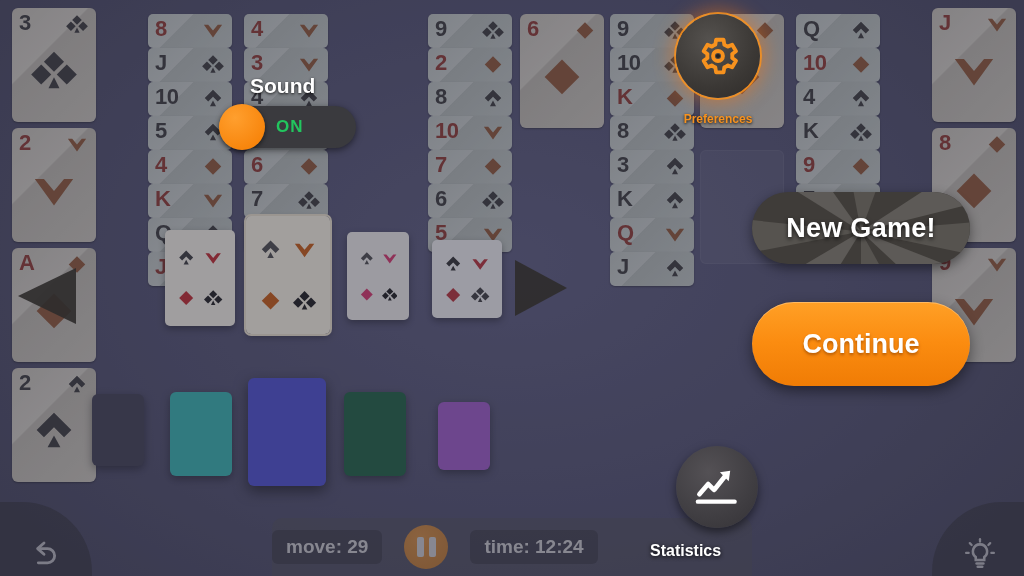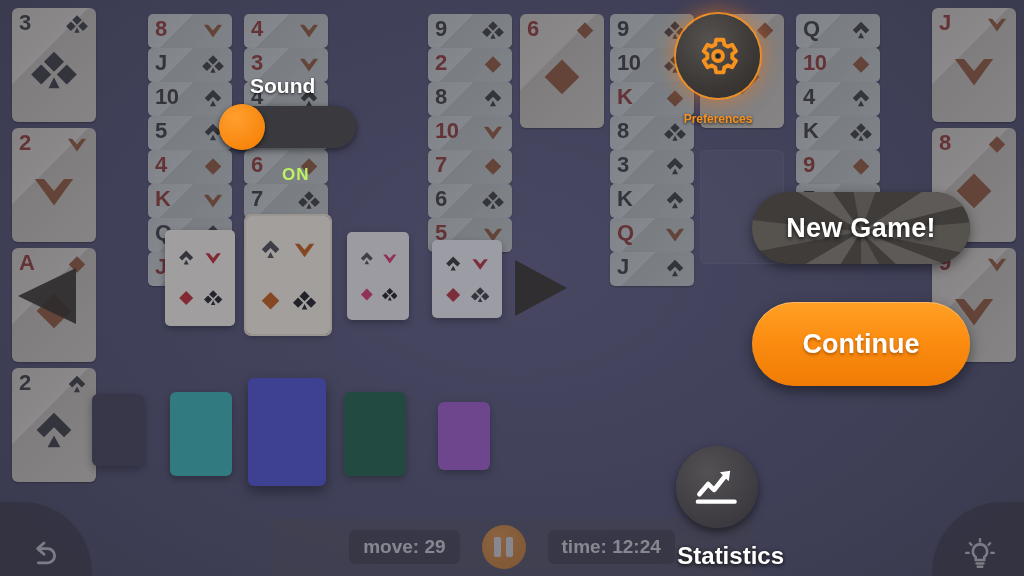--- a/index.html
+++ b/index.html
@@ -105,11 +105,10 @@
     box-shadow: 0 2px 5px rgba(0,0,0,0.55);
   }
   #sound-state {
-    position: absolute; left: 60px; top: 50%;
+    position: absolute; left: 54px; top: 50%;
     transform: translateY(-50%);
-    font-size: 17px; font-weight: bold; color: #bef264;
+    font-size: 17px; font-weight: bold; color: #22c55e;
     letter-spacing: 1px;
-    margin-top: 48px;
   }
 
   #prefs-btn {

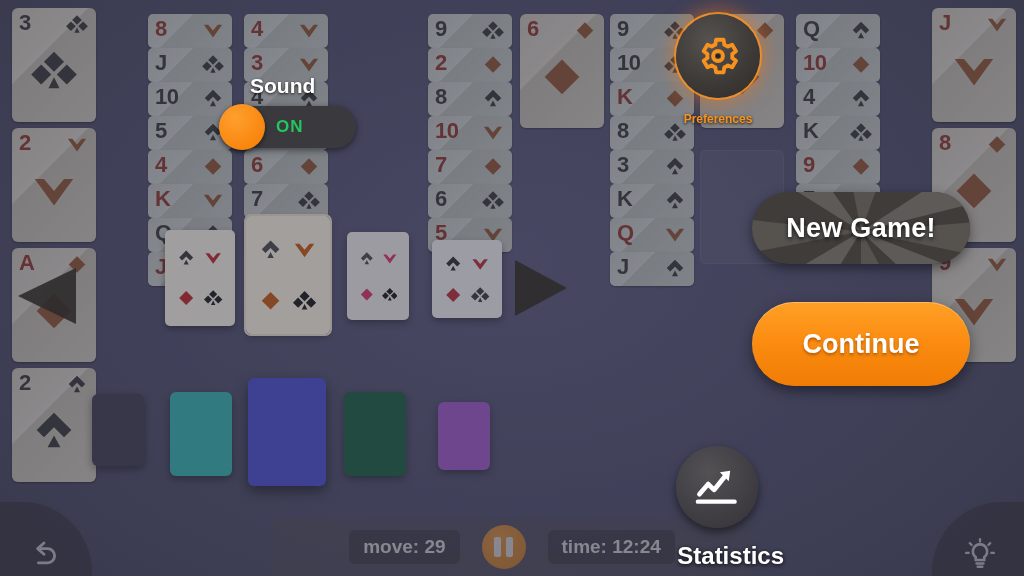--- a/index.html
+++ b/index.html
@@ -176,7 +176,7 @@
     width: 480px; height: 58px;
     background: rgba(80,80,90,0.55);
     border-radius: 10px 10px 0 0;
-    display: flex; align-items: center; justify-content: center;
+    display: flex; align-items: center; 
     gap: 22px;
   }
   .pill {

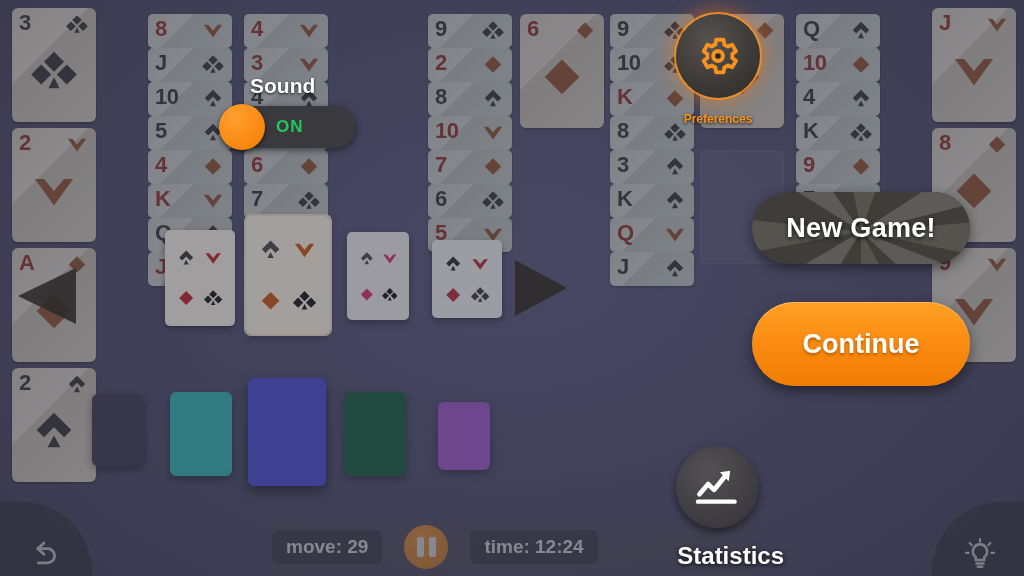--- a/index.html
+++ b/index.html
@@ -164,8 +164,8 @@
   }
   #stats-label {
     left: 650px; top: 542px;
-    width: 134px; text-align: right;
-    font-size: 24px; font-weight: bold; color: #fff;
+    width: 134px; text-align: left;
+    font-size: 16px; font-weight: bold; color: #fff;
     text-shadow: 0 1px 4px rgba(0,0,0,0.9);
   }
 

